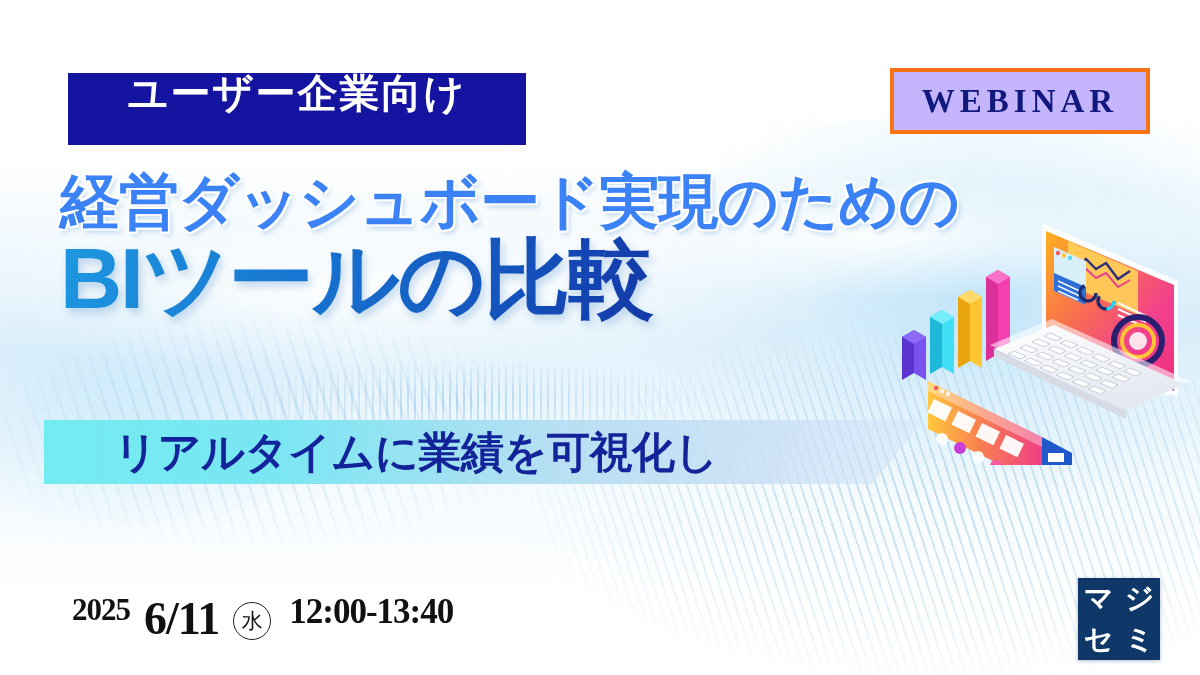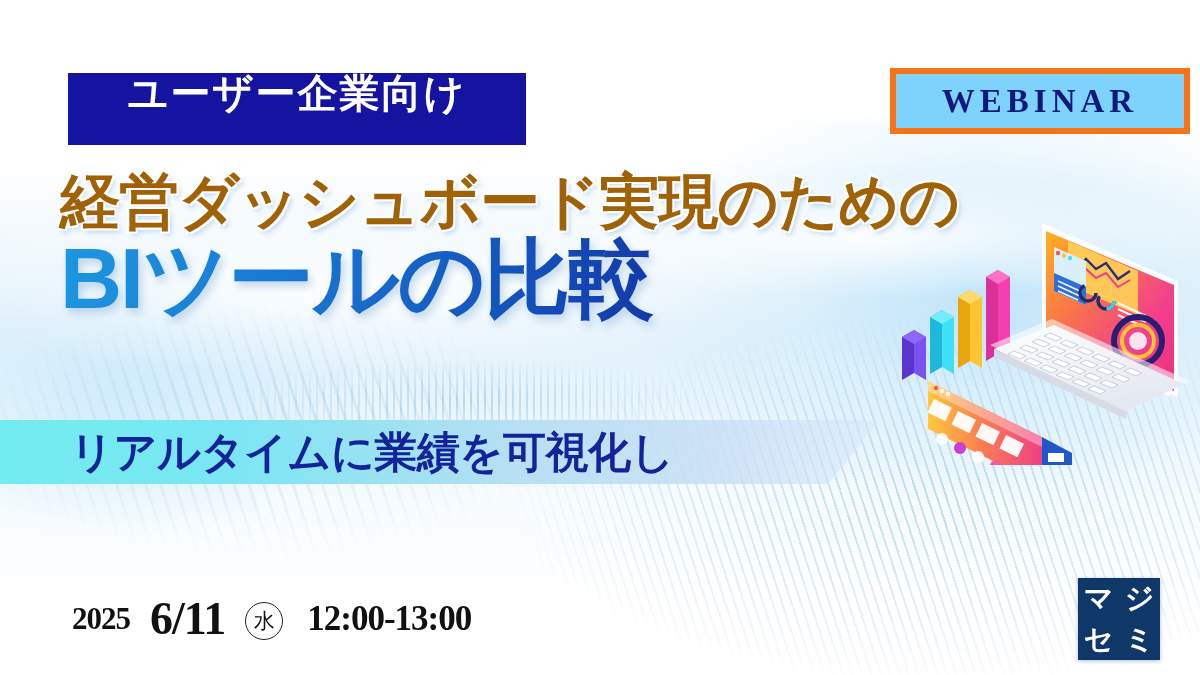--- a/index.html
+++ b/index.html
@@ -87,9 +87,9 @@
   
   #webinar-badge{
     position:absolute; left:890px; top:68px;
-    width:300px; height:66px;
-    background:#7dd3fc;
-    border:6px solid #f97316;
+    width:260px; height:66px;
+    background:#c4b5fd;
+    border:4px solid #f97316;
     display:flex; align-items:center; justify-content:center;
     z-index:20;
   }

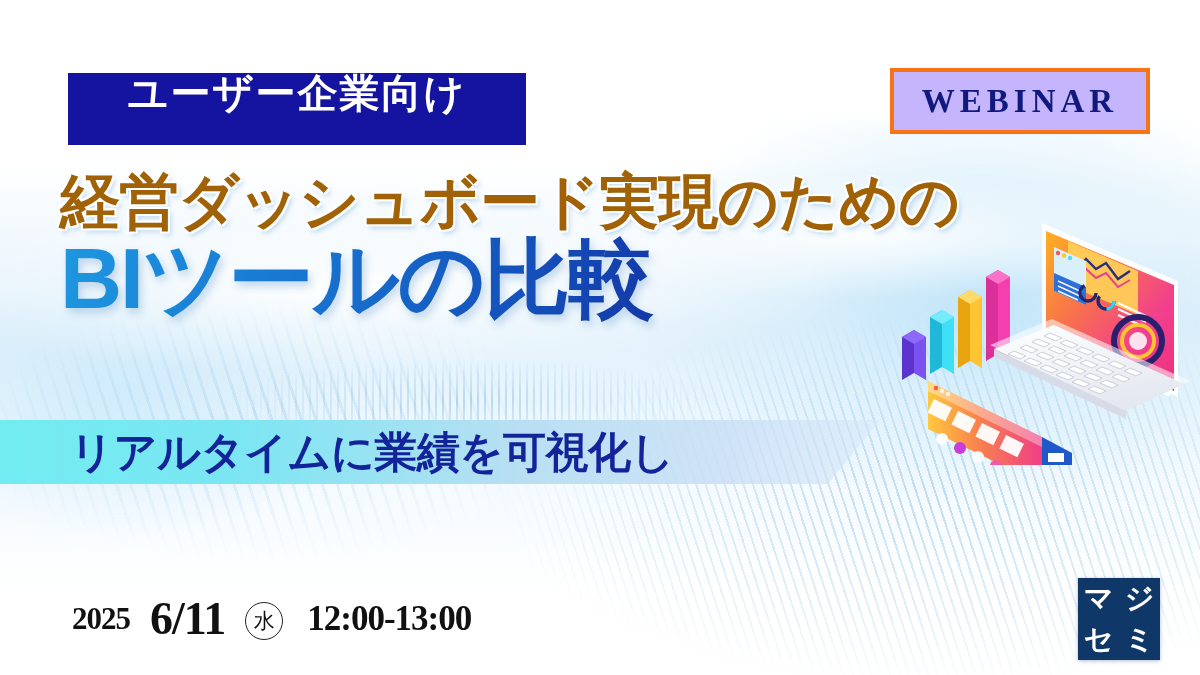--- a/index.html
+++ b/index.html
@@ -107,7 +107,7 @@
   }
   .head-line1{
     font-size:60px; font-weight:900; letter-spacing:-1px;
-    color:#a16207; line-height:1.08; white-space:nowrap;
+    color:#3b82f6; line-height:1.08; white-space:nowrap;
     text-shadow:
        2px 2px 0 rgba(255,255,255,.95),
       -2px 2px 0 rgba(255,255,255,.85),

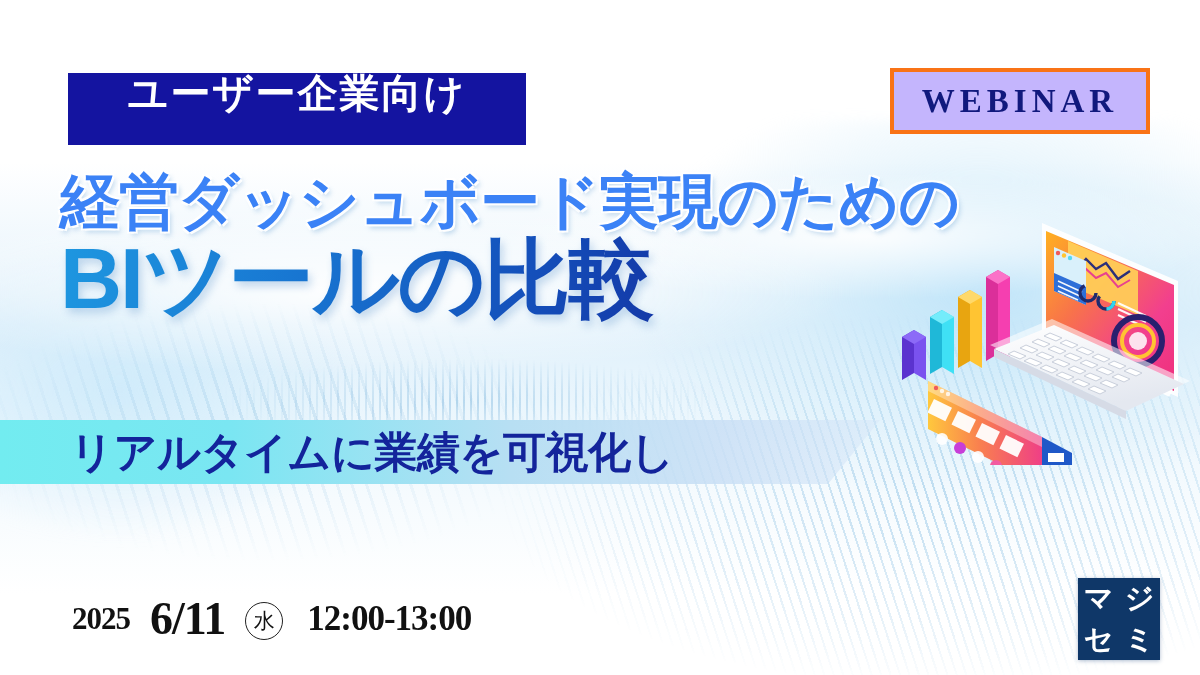--- a/index.html
+++ b/index.html
@@ -127,7 +127,7 @@
 
   
   #subtitle{
-    position:absolute; left:0; top:420px; width:1086px; z-index:19;
+    position:absolute; left:0; top:420px; width:1086px; z-index:19;padding-left:44px;
   }
   .sub-band{
     position:relative; height:64px; display:flex; align-items:center;

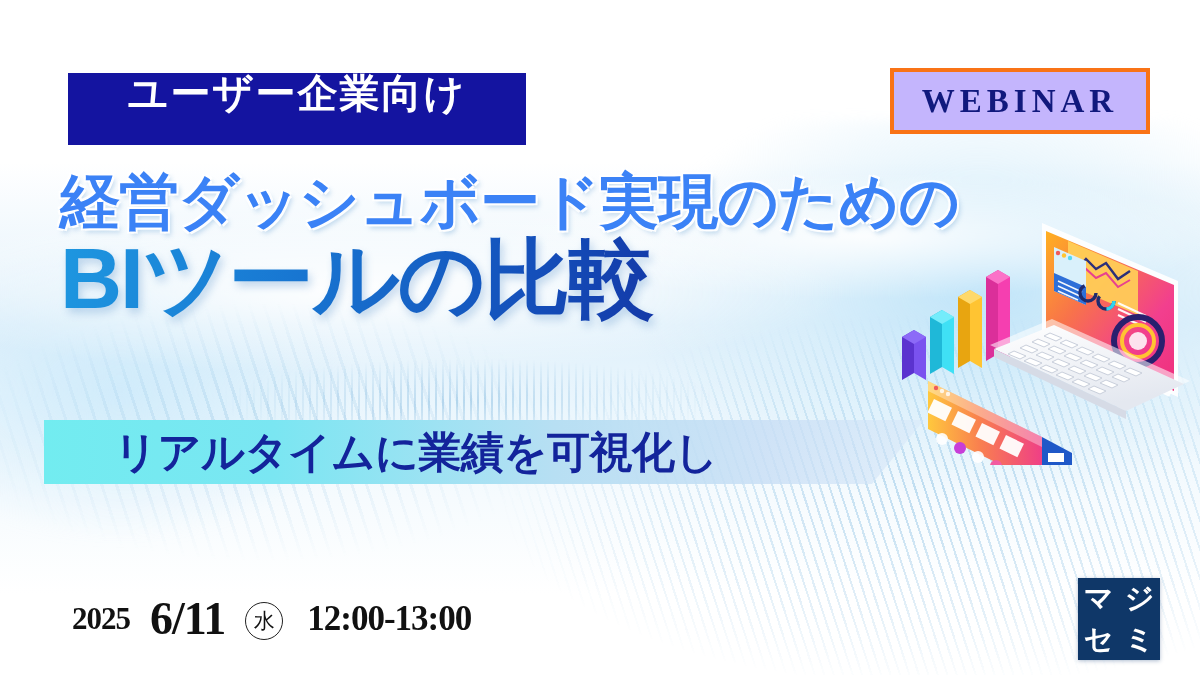--- a/index.html
+++ b/index.html
@@ -156,7 +156,7 @@
   
   #date-line{
     position:absolute; left:72px; top:592px;
-    display:flex; align-items:center; gap:6px;
+    display:flex; align-items:flex-start; gap:0;
     z-index:20;
     font-family:"Liberation Serif","DejaVu Serif",serif;
     color:#111111;

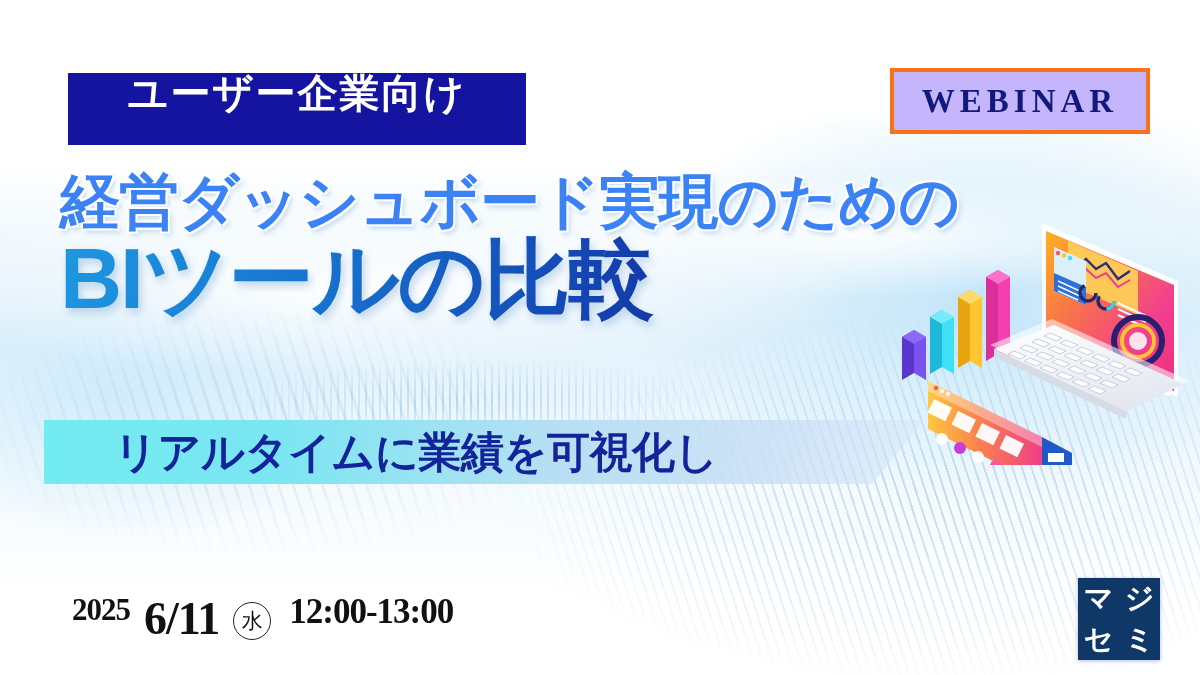--- a/index.html
+++ b/index.html
@@ -374,7 +374,7 @@
     <span class="dow-wrap">
       <span class="dow">水</span>
     </span>
-    <span class="time">12:00-13:00</span>
+    <span class="time">12:00-13:40</span>
   </div>
 
   <div id="logo">

